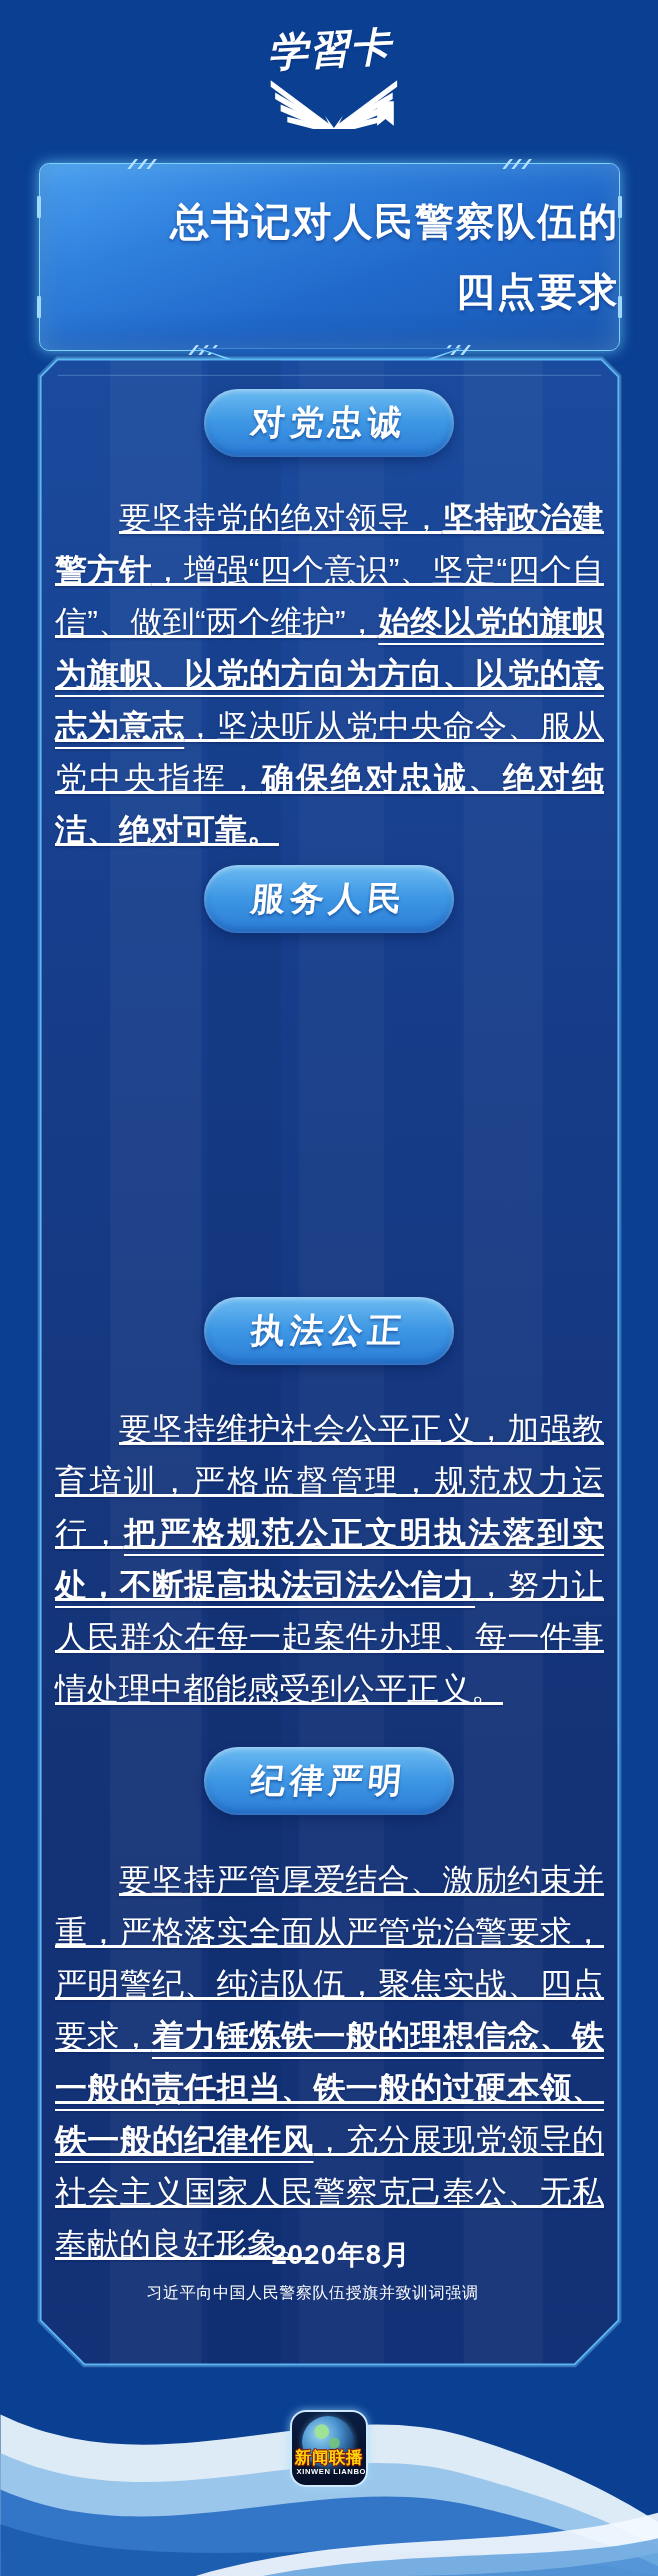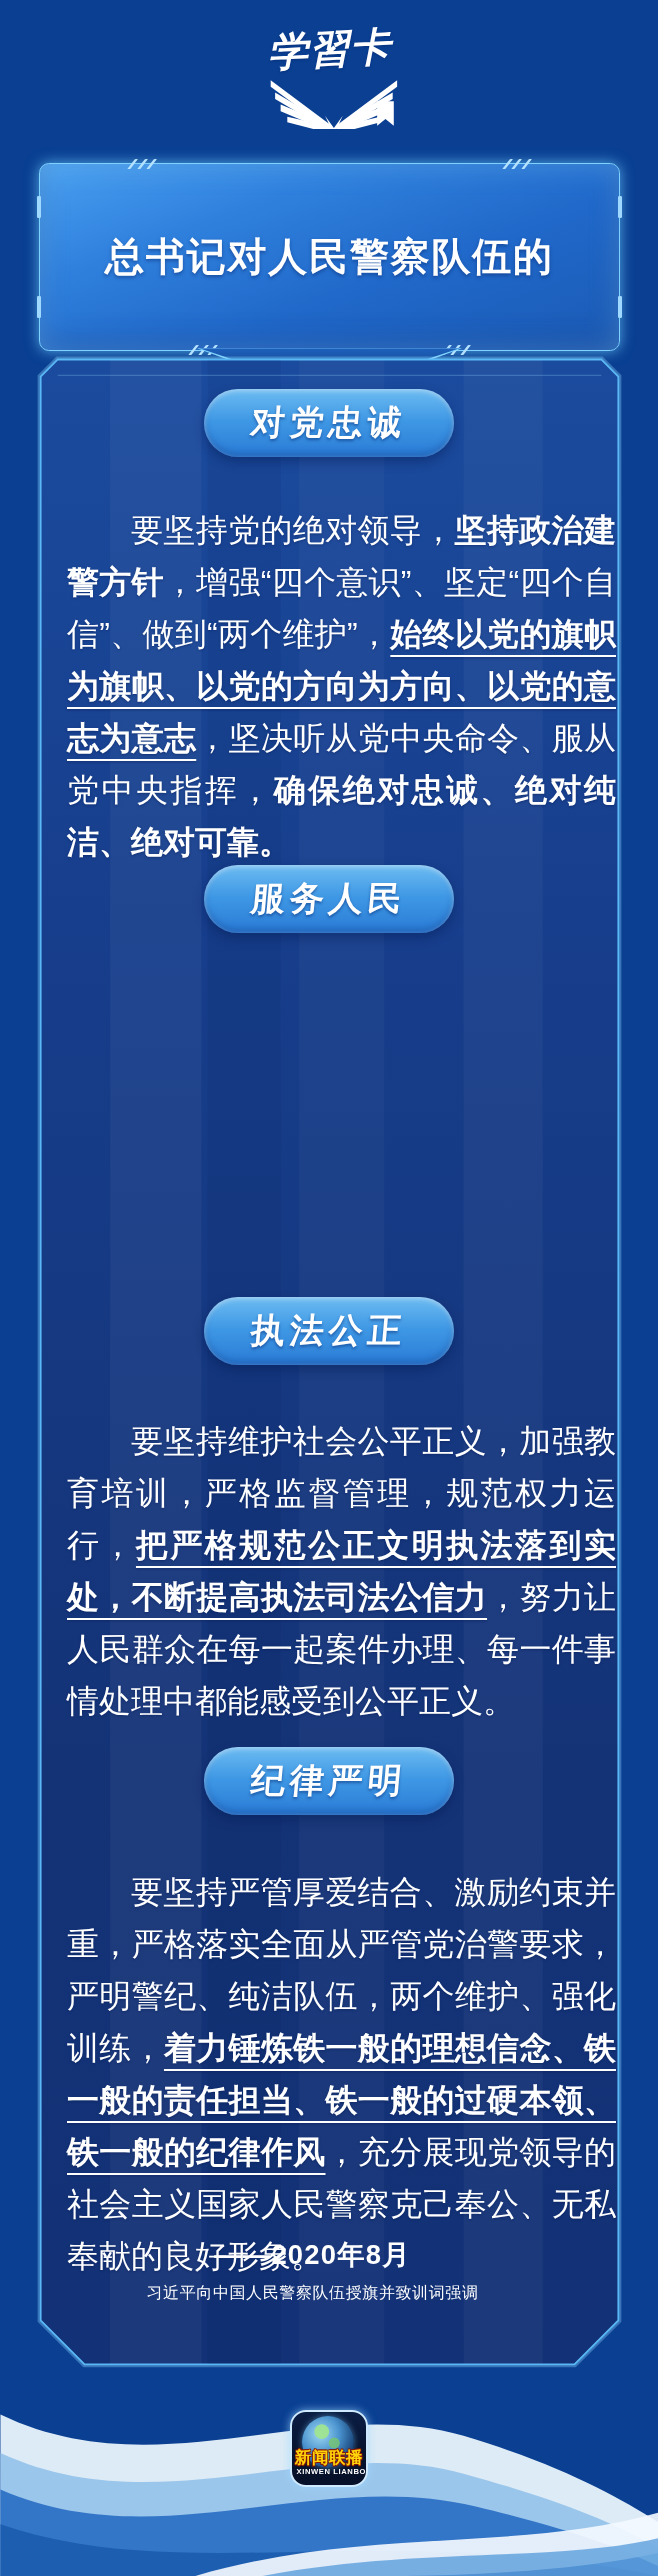--- a/index.html
+++ b/index.html
@@ -22,7 +22,7 @@
     border:1.8px solid #7ed2ff;border-radius:9.8px;
     background:linear-gradient(160deg,#4aa0f0 0%,#2f80dd 30%,#2068c9 62%,#1b5ab4 100%);
     box-shadow:0 0 13.4px rgba(110,205,255,.75), inset 0 0 28px rgba(140,215,255,.35), inset 0 -11px 24.4px rgba(10,40,120,.35);
-    display:flex;flex-direction:column;align-items:center;justify-content:center;gap:16px;
+    display:flex;flex-direction:column;align-items:flex-end;justify-content:center;gap:16px;
   }
   .title-line{font-size:39px;font-weight:900;letter-spacing:1.8px;text-shadow:0 1.8px 3.7px rgba(8,40,110,.5);}
   .title-tab{position:absolute;left:50%;bottom:-11px;transform:translateX(-50%);width:265px;height:12.8px;

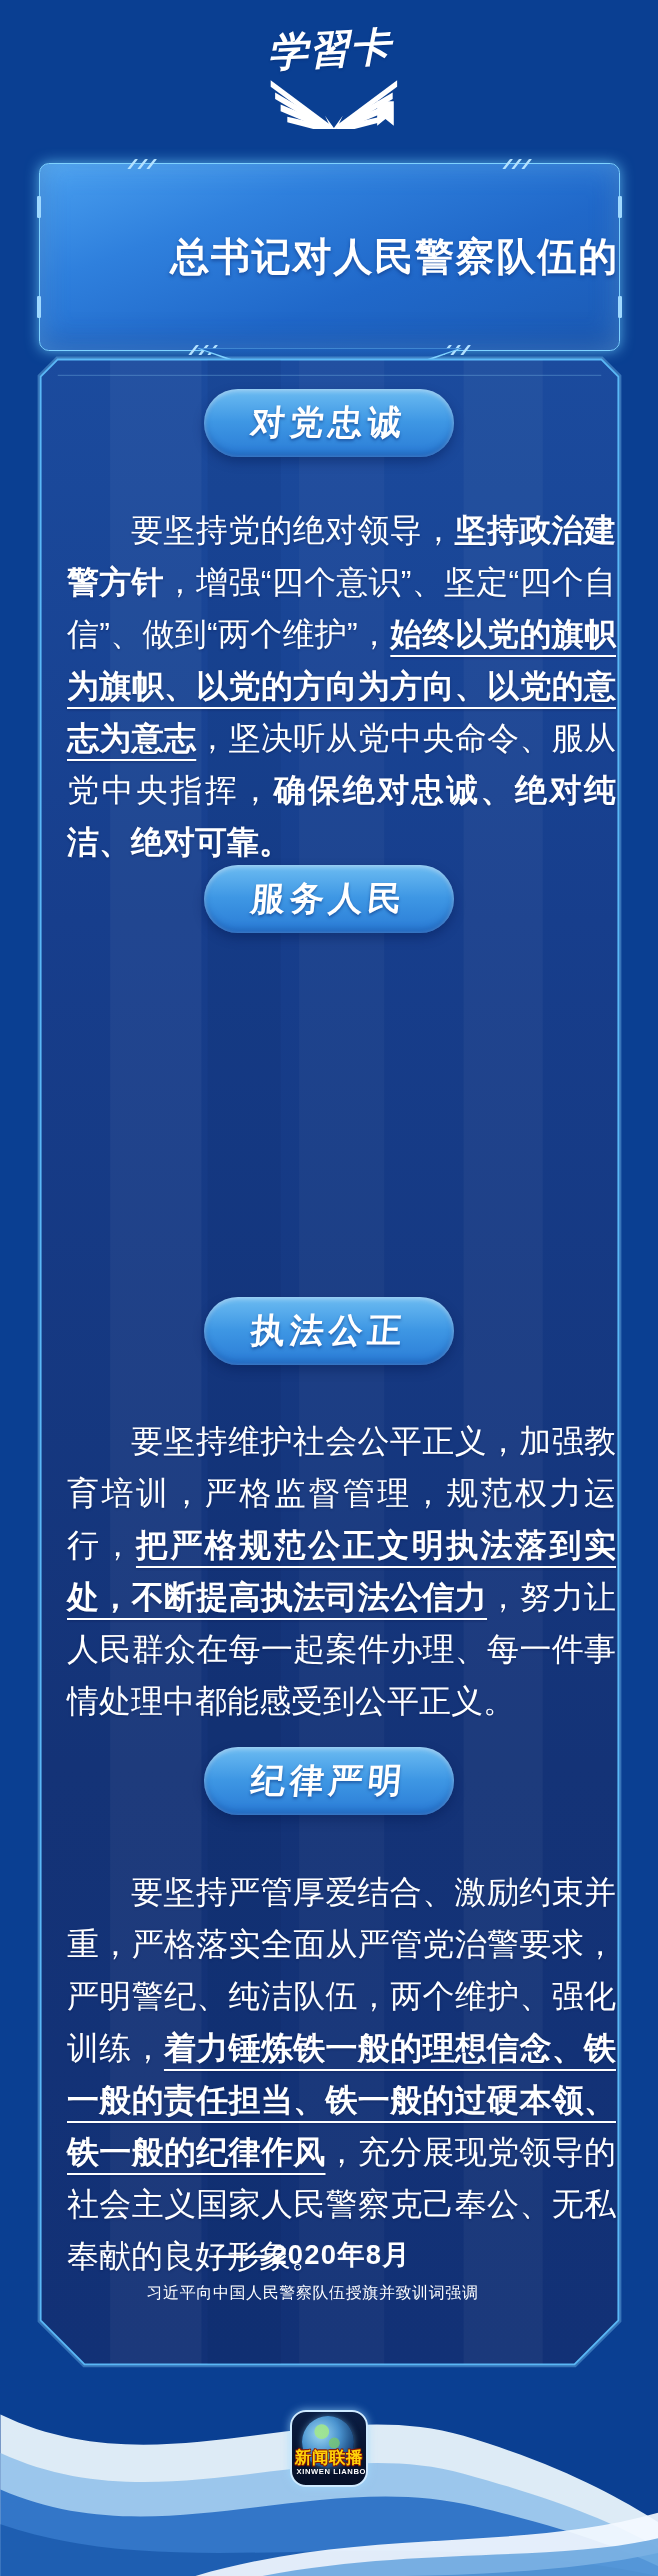--- a/index.html
+++ b/index.html
@@ -134,6 +134,7 @@
     <div class="notch r1"></div>
     <div class="notch r2"></div>
     <div class="title-line">总书记对人民警察队伍的</div>
+    <div class="title-line">四点要求</div>
     <div class="title-tab"></div>
   </div>
 

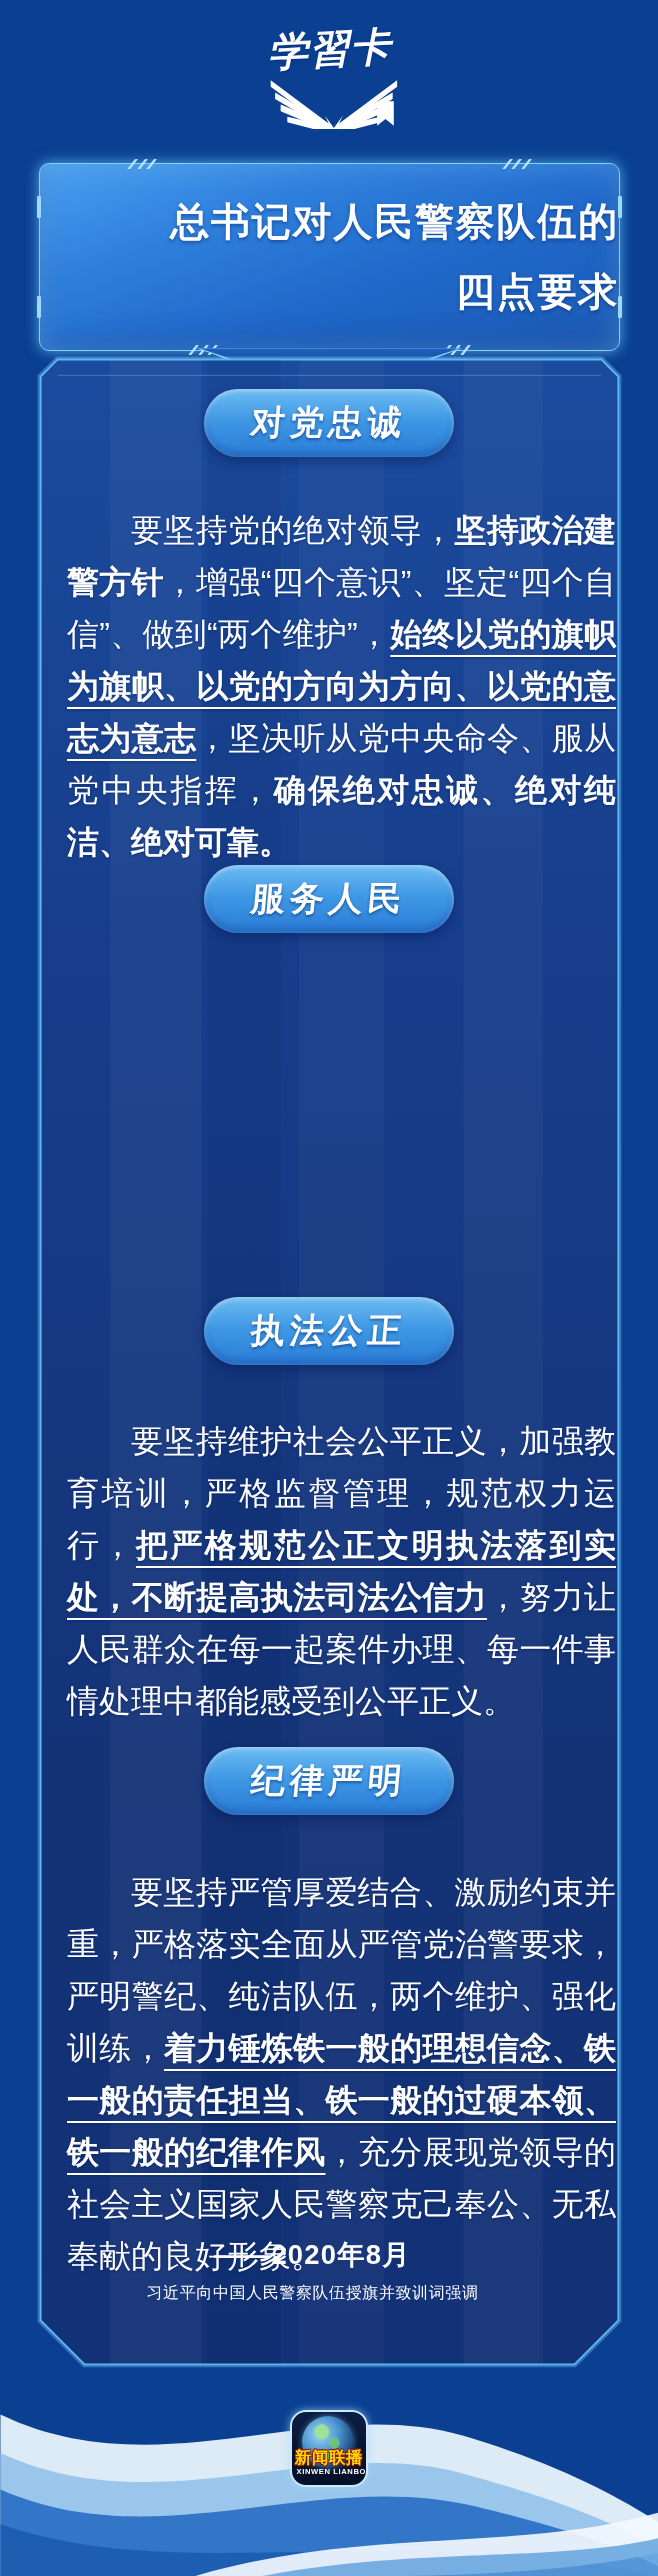--- a/index.html
+++ b/index.html
@@ -50,9 +50,10 @@
   .pill1{top:389px;} .pill2{top:865px;} .pill3{top:1297px;} .pill4{top:1747px;}
   
   .para{
-    position:absolute;left:55px;width:549px;margin:12px;
+    position:absolute;left:55px;width:549px;margin:0;
     font-size:32px;line-height:52px;text-align:justify;text-indent:2em;
     text-shadow:0 1.2px 2.4px rgba(4,25,80,.45);
+    text-decoration:underline;
   }
   .para span.rb{font-weight:800;}
   .para span.rbu{font-weight:800;text-decoration:underline;text-decoration-thickness:2.4px;text-underline-offset:9.8px;}

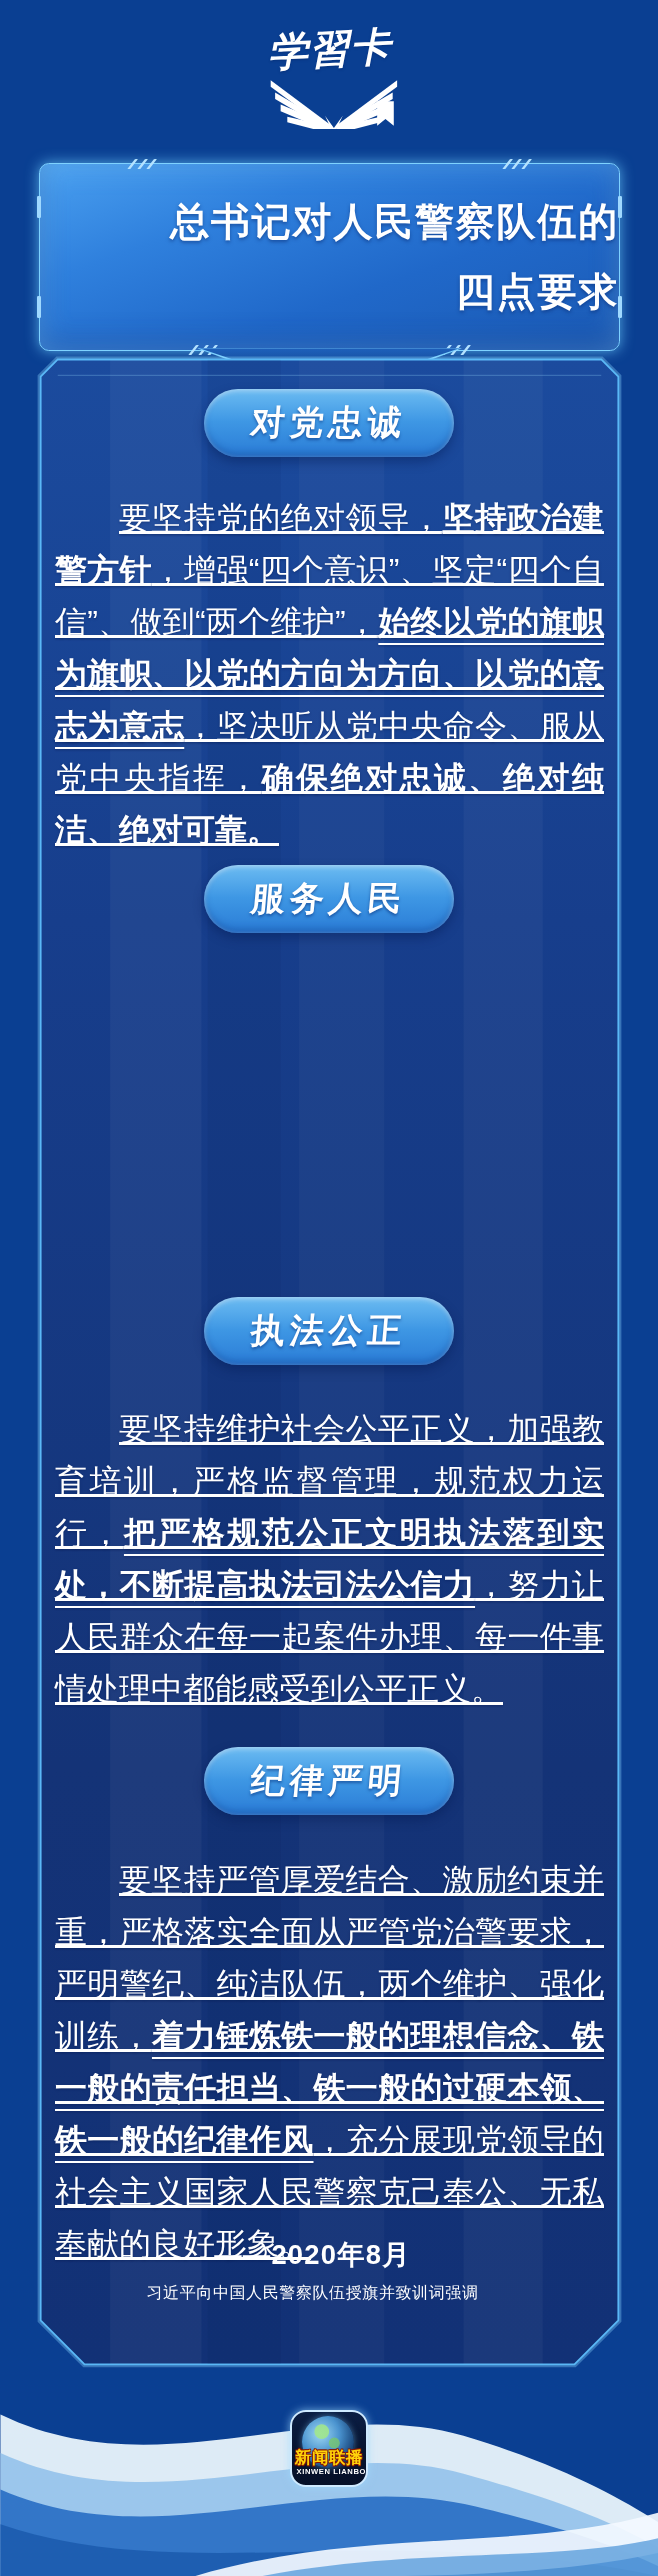--- a/index.html
+++ b/index.html
@@ -179,7 +179,7 @@
   <div class="pill pill4">
     <span class="pill-text">纪律严明</span>
   </div>
-  <p class="para para4"><span>要坚持严管厚爱结合、激励约束并重，严格落实全面从严管党治警要求，严明警纪、纯洁队伍，两个维护、强化训练，</span><span class="rbu">着力锤炼铁一般的理想信念、铁一般的责任担当、铁一般的过硬本领、铁一般的纪律作风</span><span>，充分展现党领导的社会主义国家人民警察克己奉公、无私奉献的良好形象。</span></p>
+  <p class="para para4"><span>要坚持严管厚爱结合、激励约束并重，严格落实全面从严管党治警要求，严明警纪、纯洁队伍，聚焦实战、四点要求，</span><span class="rbu">着力锤炼铁一般的理想信念、铁一般的责任担当、铁一般的过硬本领、铁一般的纪律作风</span><span>，充分展现党领导的社会主义国家人民警察克己奉公、无私奉献的良好形象。</span></p>
 
   <div class="attribution">
     <div class="attr-date">——2020年8月</div>

